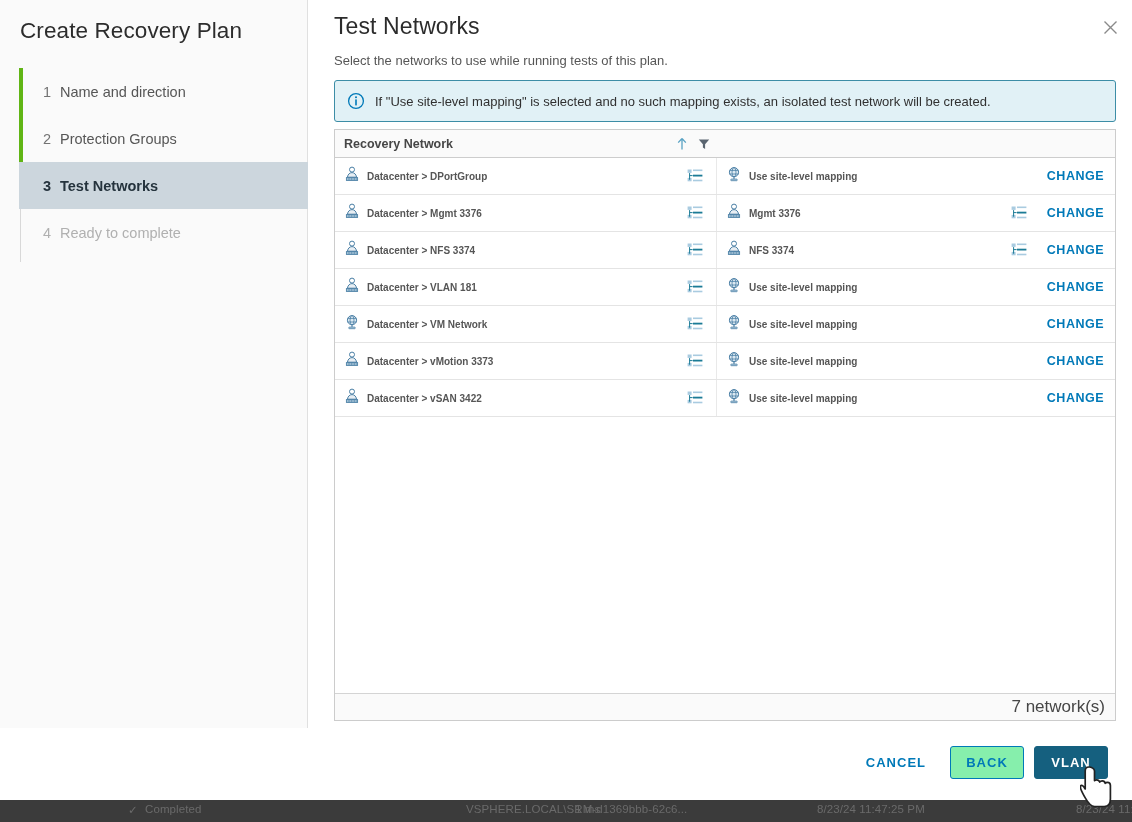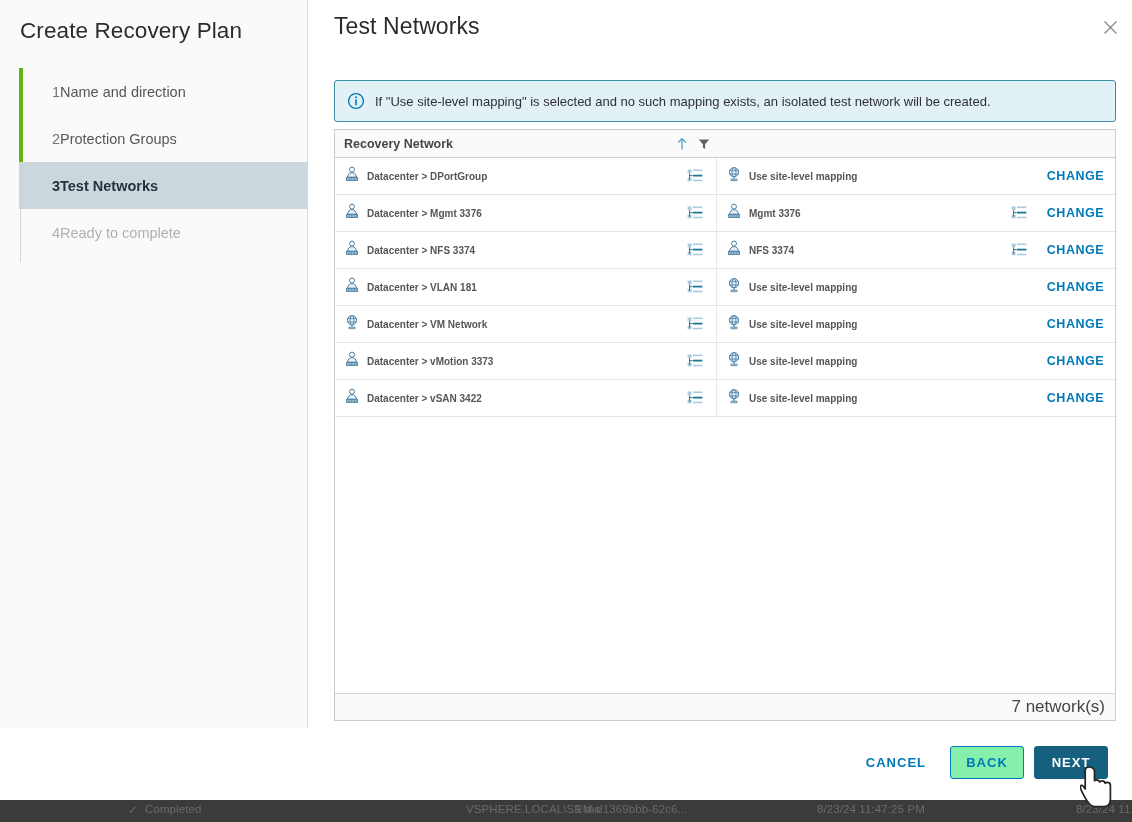--- a/index.html
+++ b/index.html
@@ -66,7 +66,6 @@
     border-right: 1px solid #e0e0e0;
     position: relative;
     flex: 0 0 308px;
-    text-align: right;
   }
   .wiz-title {
     position: absolute;

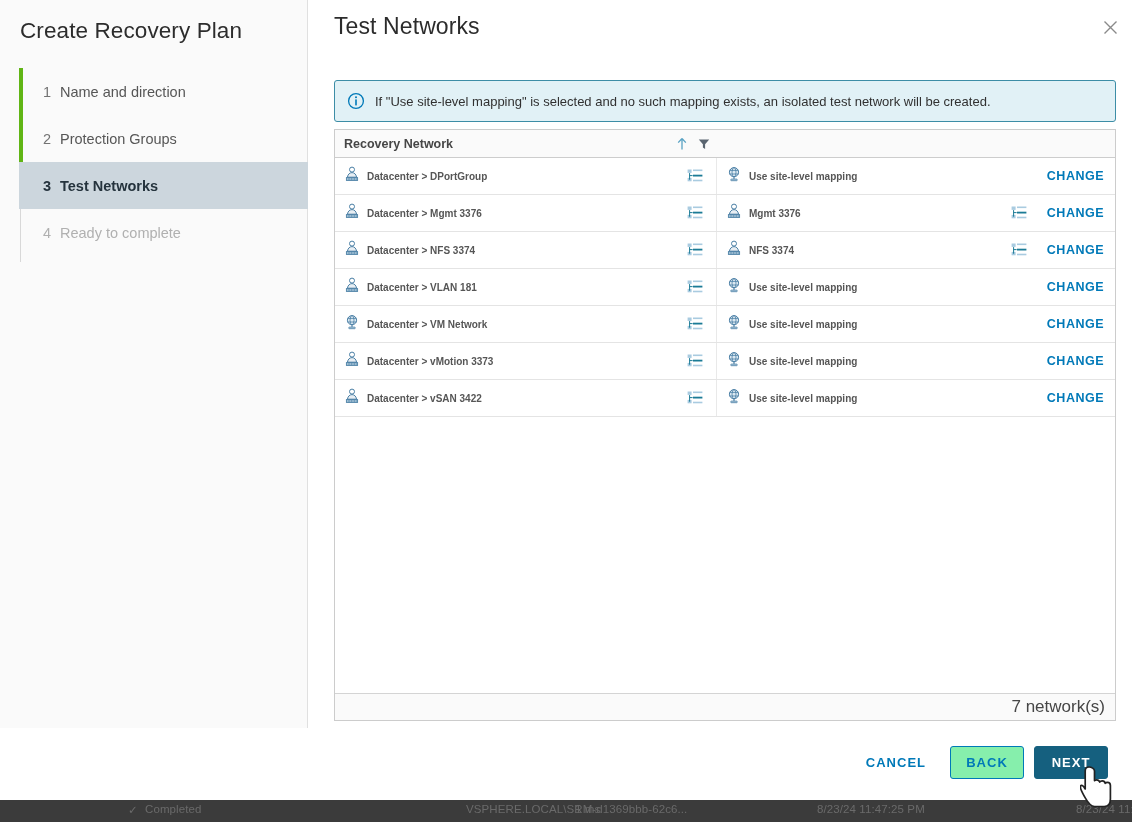--- a/index.html
+++ b/index.html
@@ -383,6 +383,7 @@
         </svg>
       </div>
 
+      <div class="page-sub">Select the networks to use while running tests of this plan.</div>
 
       <div class="alert">
         <span class="info-icon">

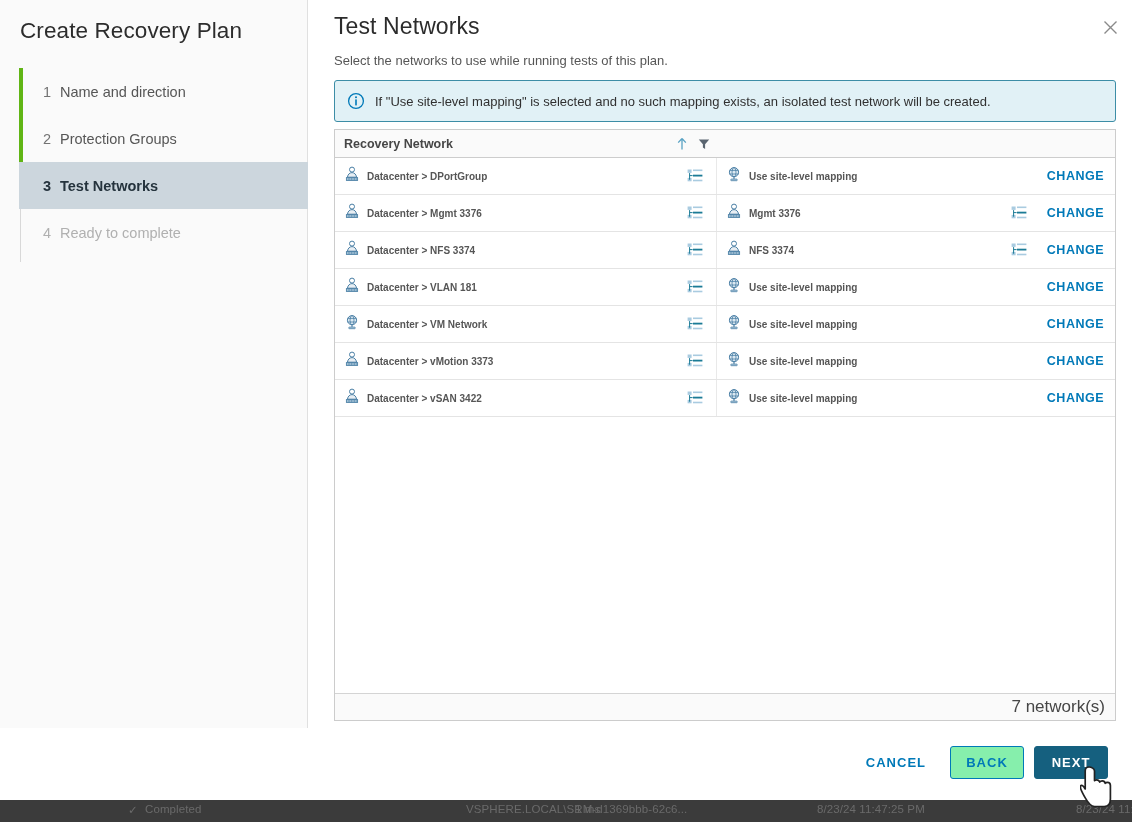--- a/index.html
+++ b/index.html
@@ -661,7 +661,7 @@
       <div class="actions">
         <div class="btn btn-flat">CANCEL</div>
         <div class="btn btn-outline">BACK</div>
-        <div class="btn btn-solid">NEXT</div>
+        <div class="btn btn-solid">VLAN</div>
       </div>
 
     </div>

